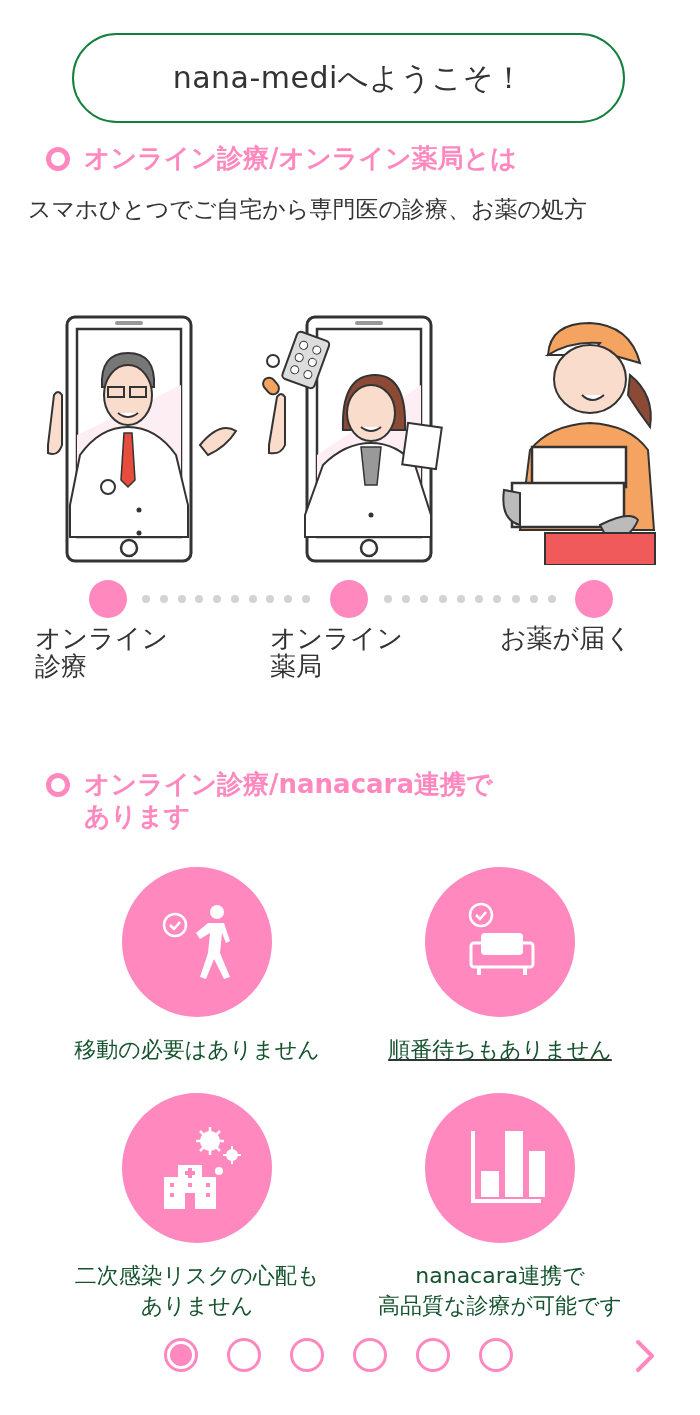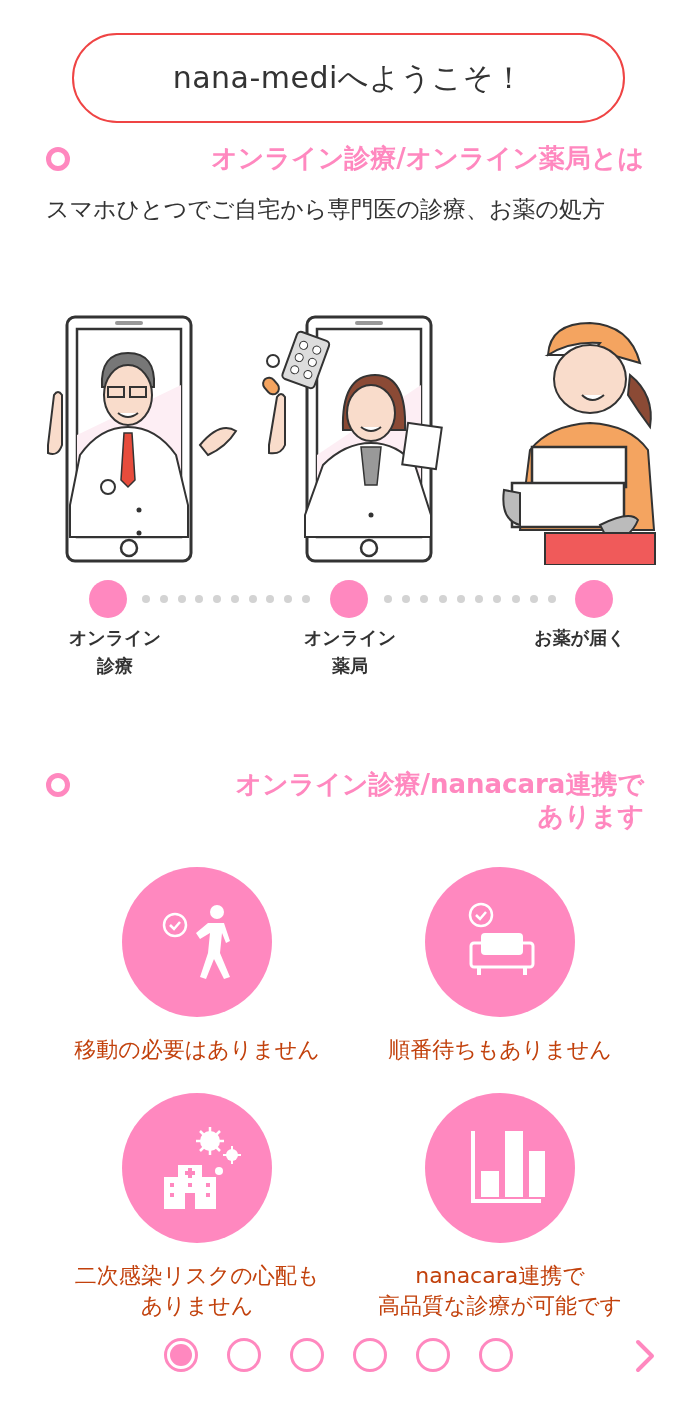--- a/index.html
+++ b/index.html
@@ -8,7 +8,7 @@
 
   .welcome-pill {
     position: absolute; left: 72px; top: 33px; width: 553px; height: 90px;
-    border: 2px solid #ef4444; border-radius: 45px;
+    border: 2px solid #15803d; border-radius: 45px;
     display: flex; align-items: center; justify-content: center;
     font-size: 30px; color: #333; letter-spacing: 0.5px;
   }

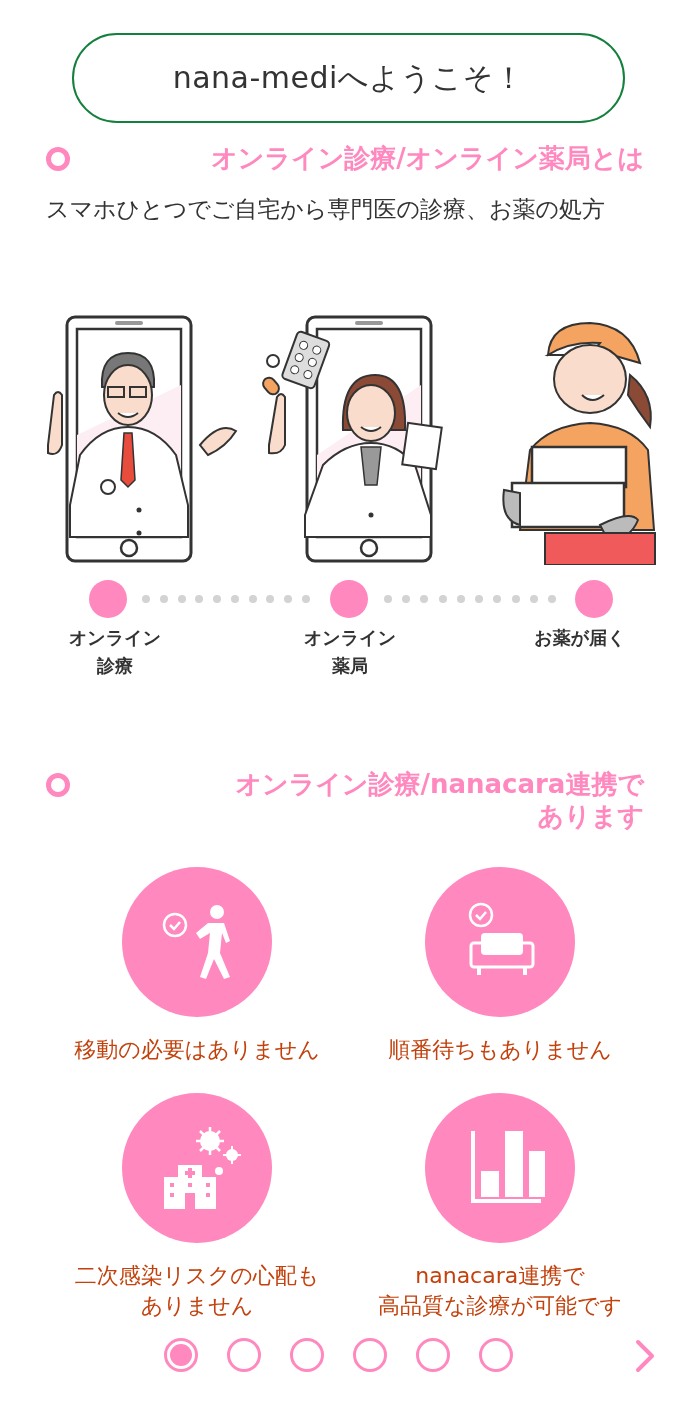--- a/index.html
+++ b/index.html
@@ -15,7 +15,7 @@
 
   .section-heading {
     position: absolute; left: 46px; display: flex; align-items: flex-start;
-    color: #ff88bf; font-size: 26px; font-weight: bold; line-height: 32px; text-align: right;
+    color: #ff88bf; font-size: 26px; font-weight: bold; line-height: 32px;
   }
   .ring { width: 24px; height: 24px; border: 5px solid #ff88bf; border-radius: 50%; margin-right: 14px; margin-top: 5px; flex: 0 0 auto; }
   .section-heading .txt { width: 560px; }

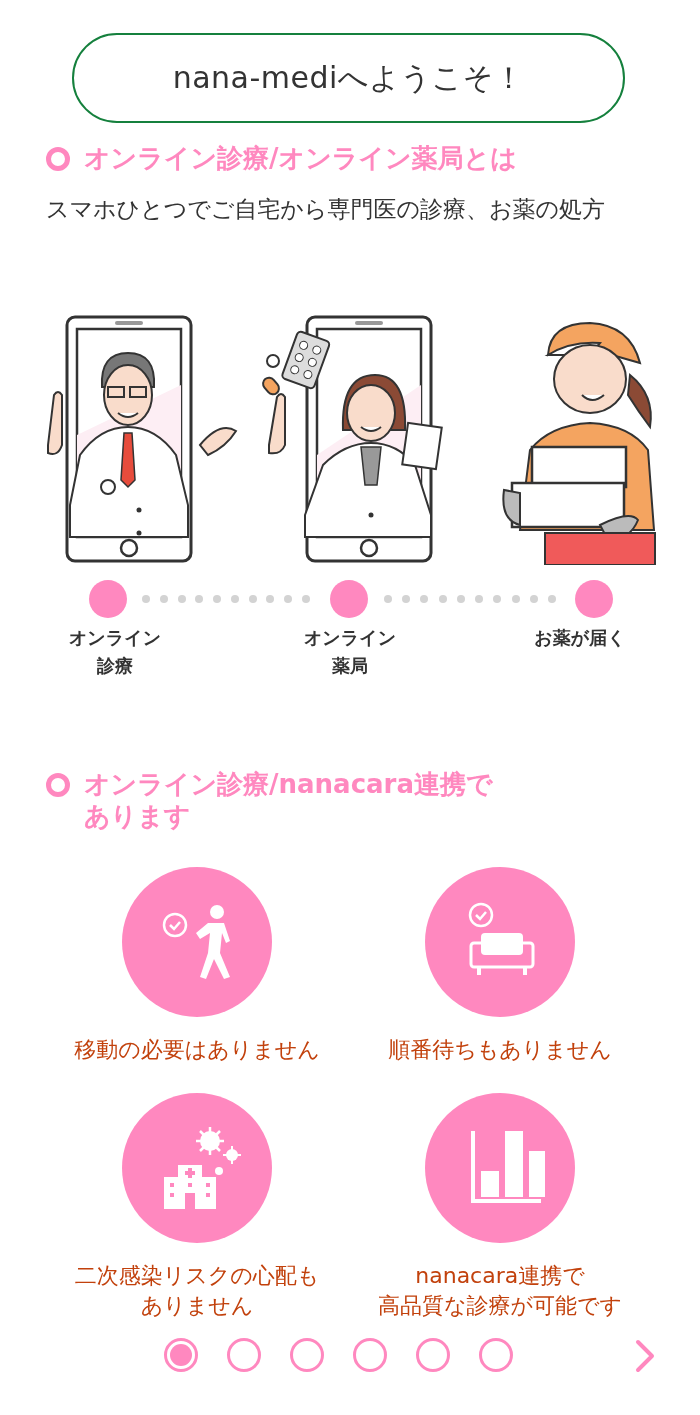--- a/index.html
+++ b/index.html
@@ -21,7 +21,7 @@
   .section-heading .txt { width: 560px; }
 
   .intro {
-    position: absolute; left: 46px; top: 195px; width: 630px;
+    position: absolute; left: 28px; top: 195px; width: 630px;
     font-size: 23px; line-height: 29px; color: #333;
   }
 

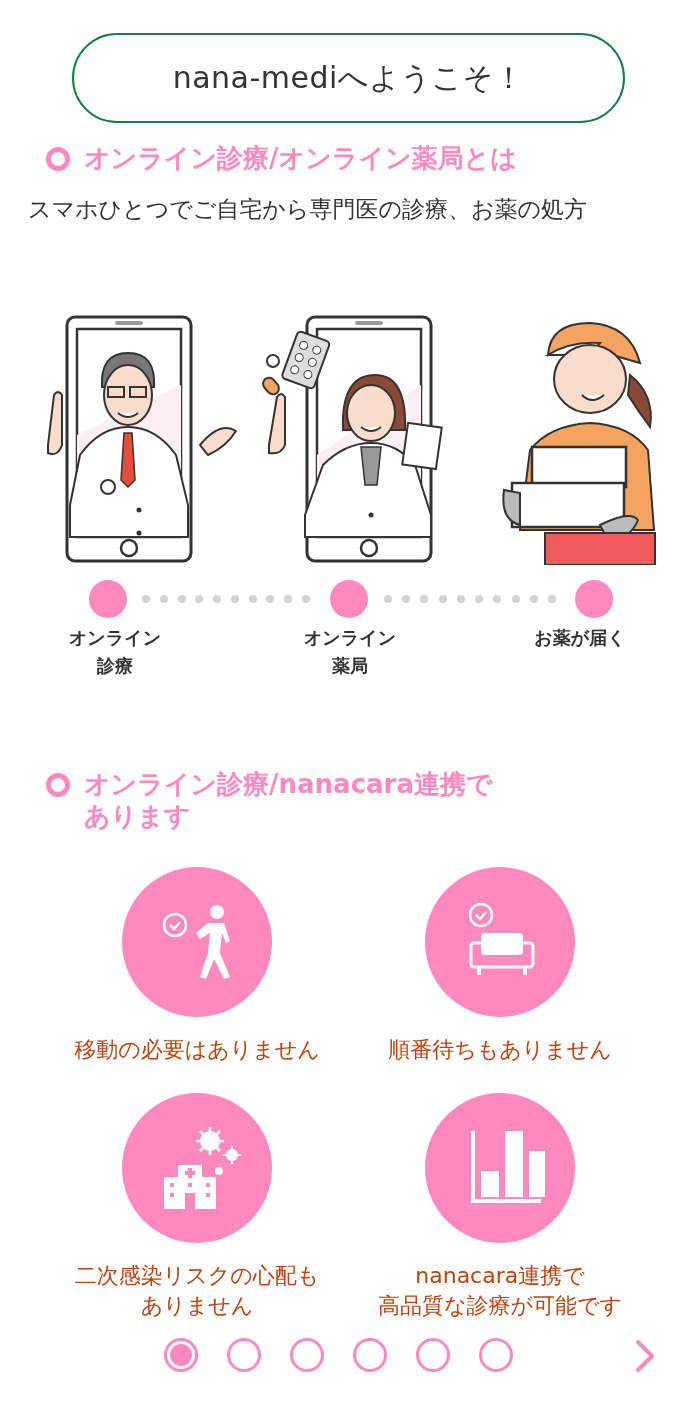--- a/index.html
+++ b/index.html
@@ -32,7 +32,7 @@
   .step-dot { position: absolute; width: 38px; height: 38px; border-radius: 50%; background: #ff88bf; top: 0; }
   .dotline { position: absolute; top: 15px; height: 8px; display: flex; justify-content: space-between; }
   .dotline span { width: 8px; height: 8px; border-radius: 50%; background: #d3d3d3; }
-  .step-label { position: absolute; top: 44px; font-size: 18px; line-height: 28px; text-align: center; color: #333; width: 160px; font-weight: bold; }
+  .step-label { position: absolute; top: 44px; font-size: 26px; line-height: 28px; color: #333; width: 160px; }
 
   .benefit { position: absolute; width: 300px; text-align: center; }
   .benefit .circle {

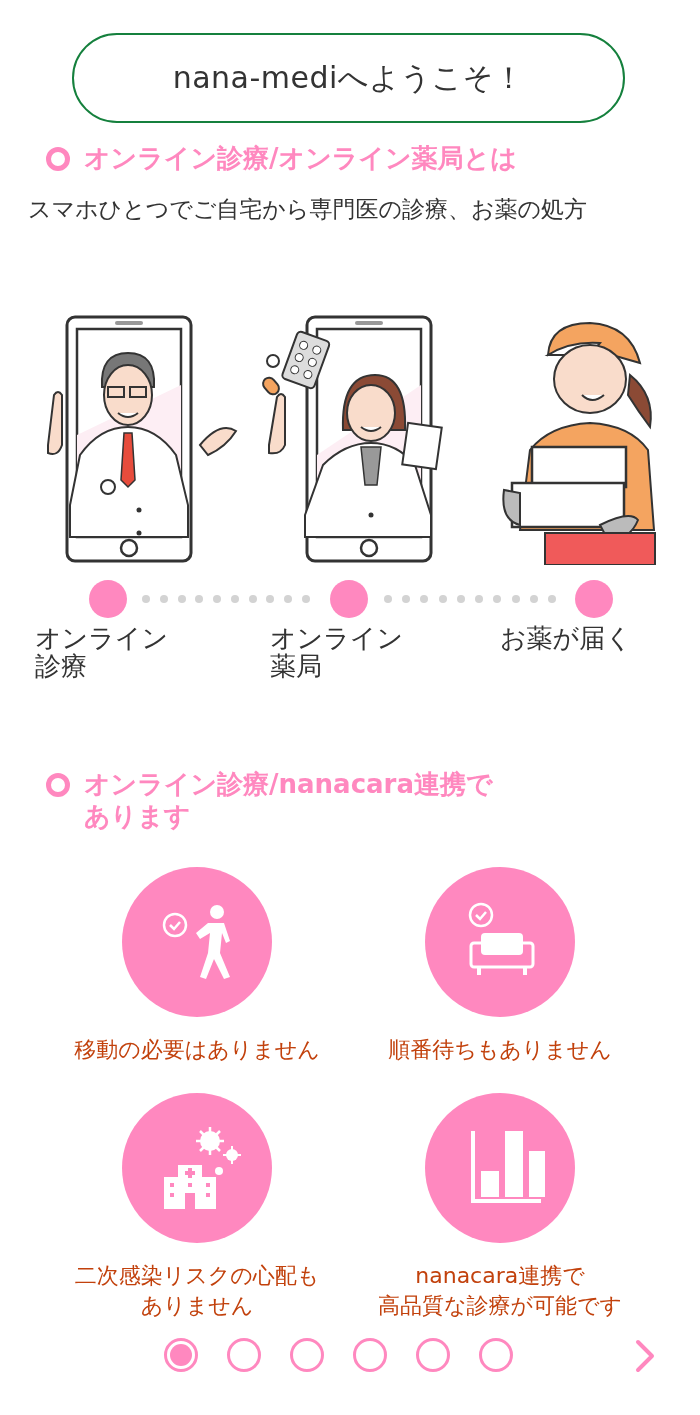--- a/index.html
+++ b/index.html
@@ -39,7 +39,7 @@
     width: 150px; height: 150px; border-radius: 50%; background: #ff88bf;
     margin: 0 auto; display: flex; align-items: center; justify-content: center;
   }
-  .benefit .label { margin-top: 18px; font-size: 22px; line-height: 30px; color: #c2410c; }
+  .benefit .label { margin-top: 18px; font-size: 22px; line-height: 30px; color: #14532d; }
 
   .pager { position: absolute; top: 1338px; left: 164px; display: flex; gap: 29px; }
   .pager .pdot { width: 34px; height: 34px; border-radius: 50%; border: 3px solid #ff88bf; display: flex; align-items: center; justify-content: center; }

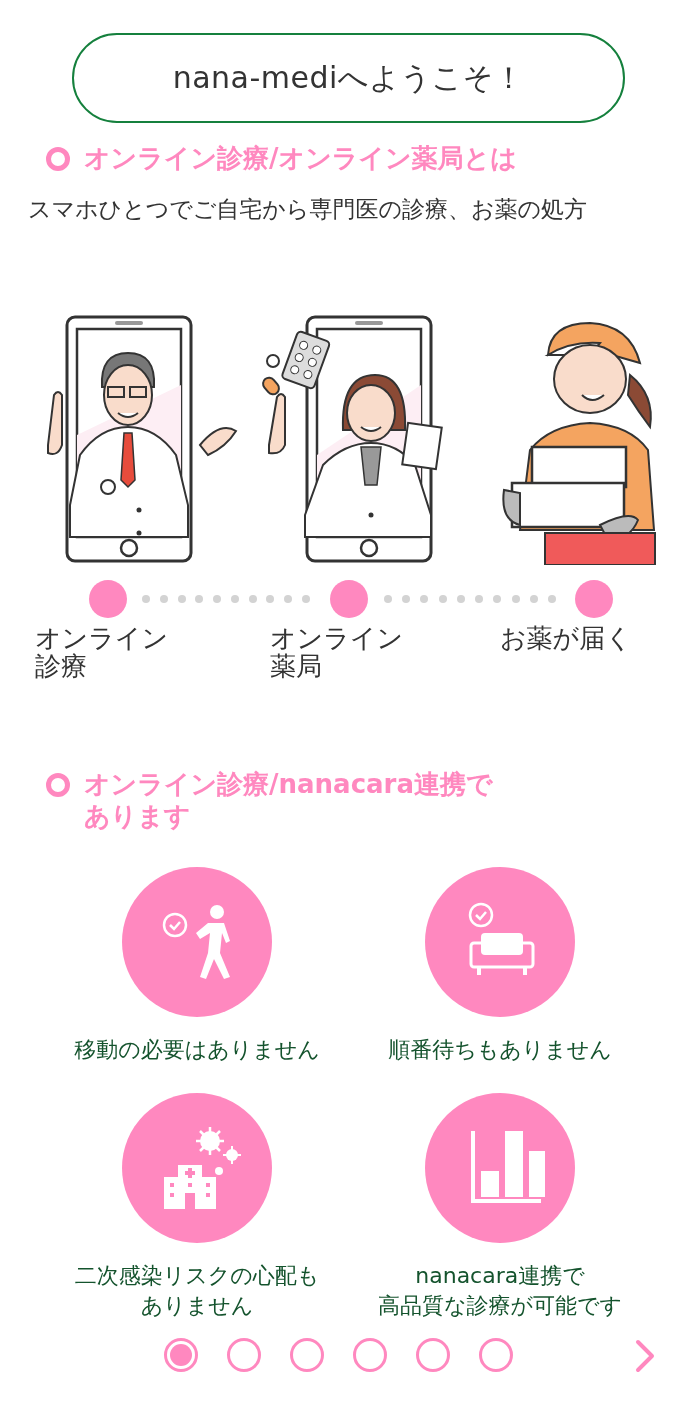--- a/index.html
+++ b/index.html
@@ -191,7 +191,7 @@
   <div class="label"><span>移動の必要はありません</span></div>
 </div>
 
-<div class="benefit" style="left:350px; top:867px;">
+<div class="benefit" style="left:350px; top:867px;text-decoration:underline;">
   <div class="circle">
     <svg width="110" height="110" viewBox="0 0 110 110">
       <circle cx="36" cy="28" r="11" fill="none" stroke="#fff" stroke-width="2.5"></circle>

